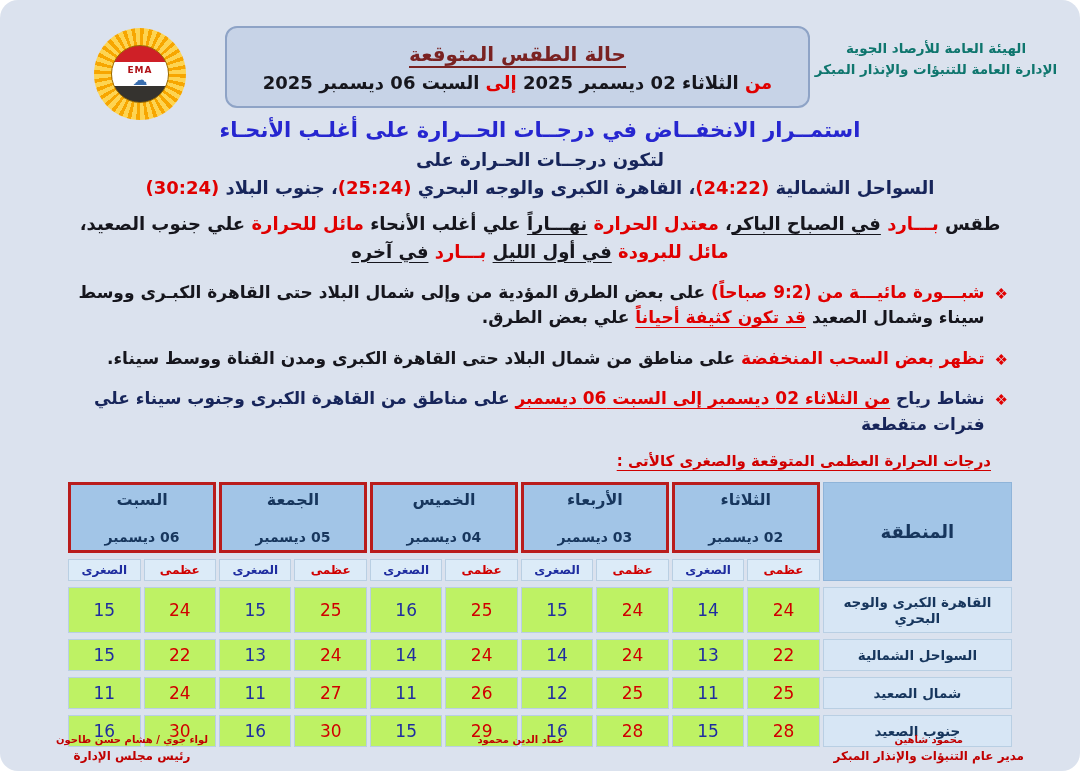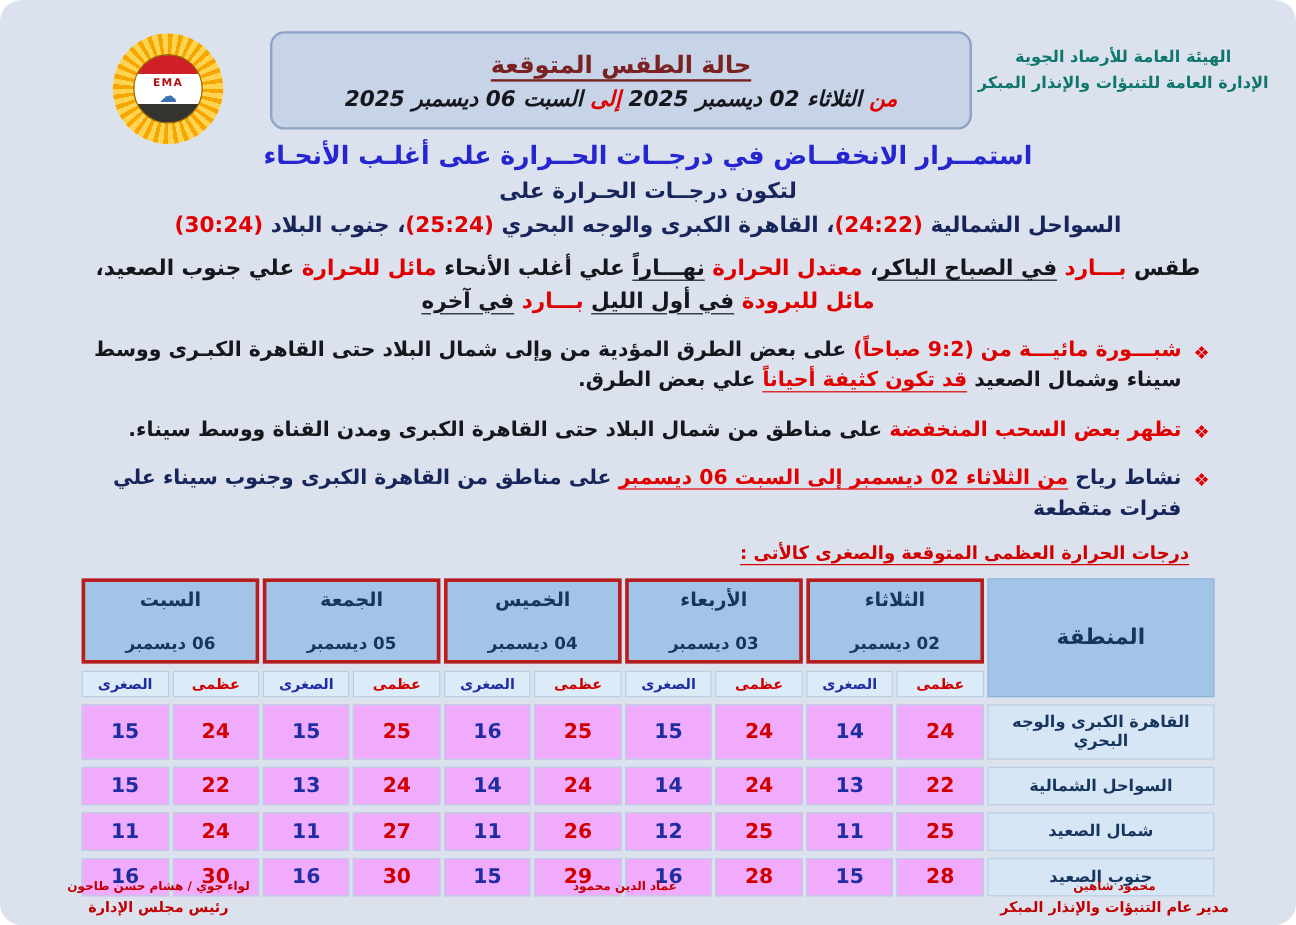--- a/index.html
+++ b/index.html
@@ -21,7 +21,7 @@
     background:#c7d3e7; border:2px solid #8ea3c6; border-radius:12px;
     display:flex; flex-direction:column; align-items:center; justify-content:center; gap:6px; }
   .title-main { font-size:20px; font-weight:bold; color:#7a2222; text-decoration:underline; text-underline-offset:5px; }
-  .title-dates { font-size:18px; font-weight:bold;font-style:italic; }
+  .title-dates { font-size:18px; font-weight:bold; }
 
   .org { position:absolute; right:16px; top:38px; width:256px; text-align:center;
     color:#0f766e; font-weight:bold; font-size:13.5px; line-height:1.55; }

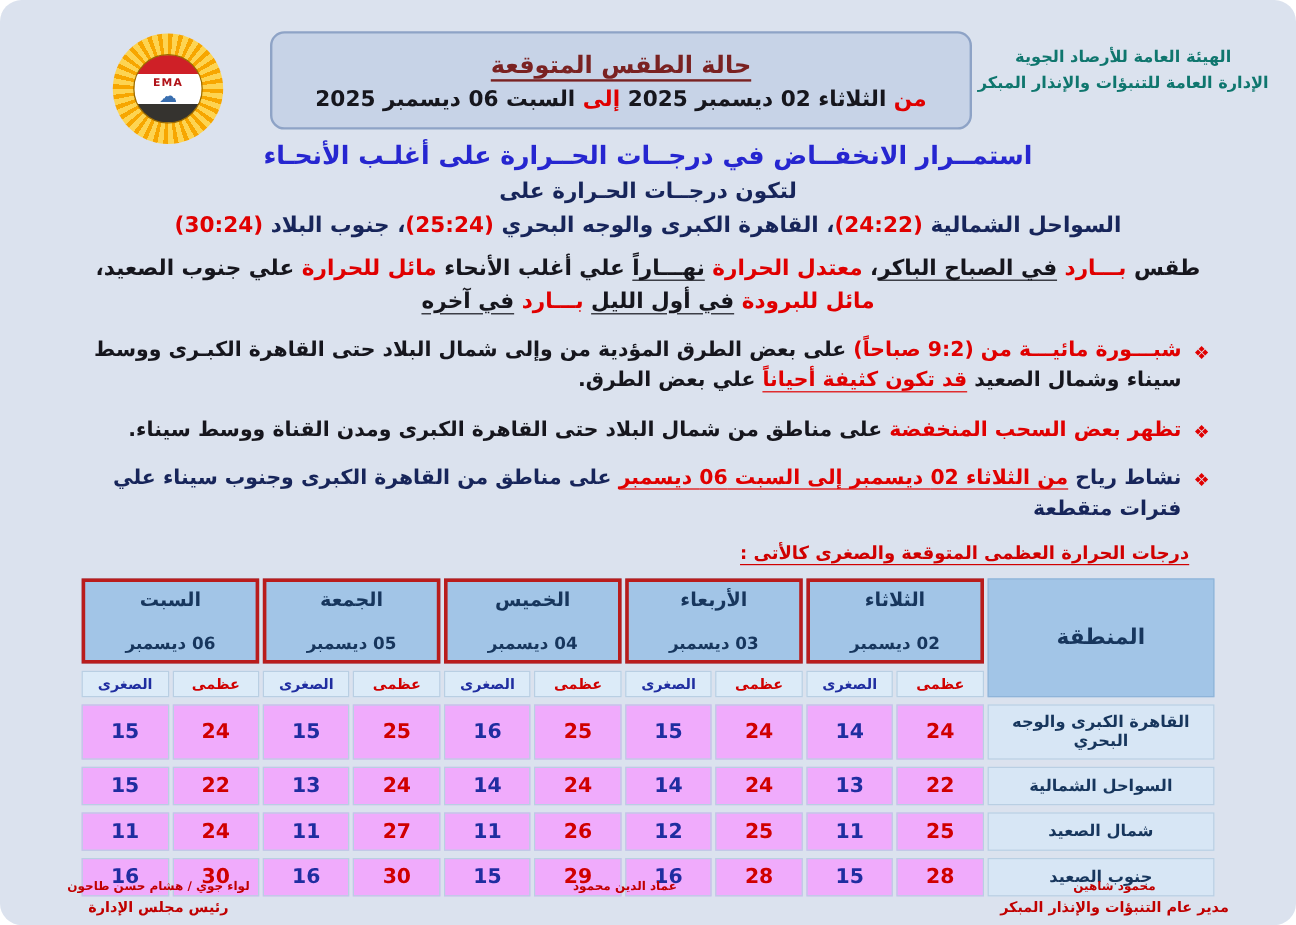--- a/index.html
+++ b/index.html
@@ -58,8 +58,8 @@
   th.sub-min { color:#1f2da0; }
   td.region-name { background:#d7e6f5; color:#17365d; font-size:13.5px; font-weight:bold;
     border:1px solid #b9cfe3; text-align:center; padding:6px 4px; }
-  td.val { background:#f0abfc; border:1px solid #b9cfe3; text-align:center; font-size:17px;
-    font-weight:bold; padding:5px 0; width:72px; }
+  td.val { background:#bef264; border:1px solid #b9cfe3; text-align:center; font-size:17px;
+    font-weight:normal; padding:5px 0; width:72px; }
   td.val-max { color:#d00000; }
   td.val-min { color:#1f2da0; }
 

